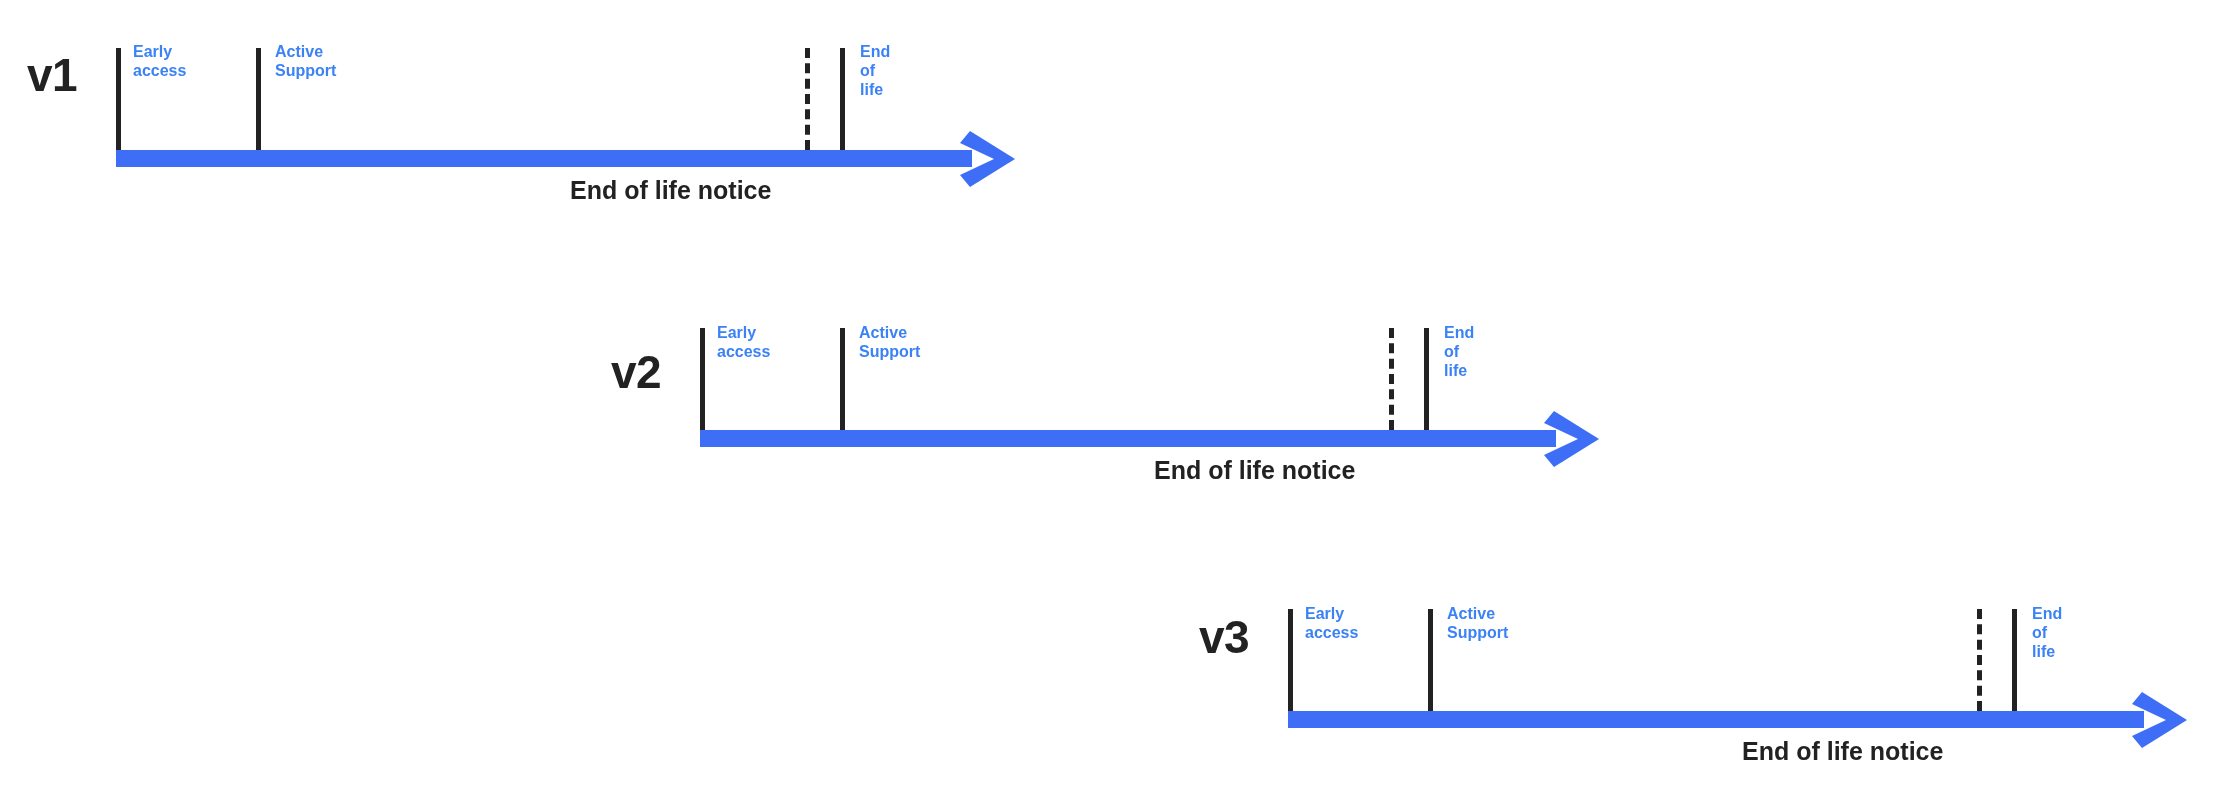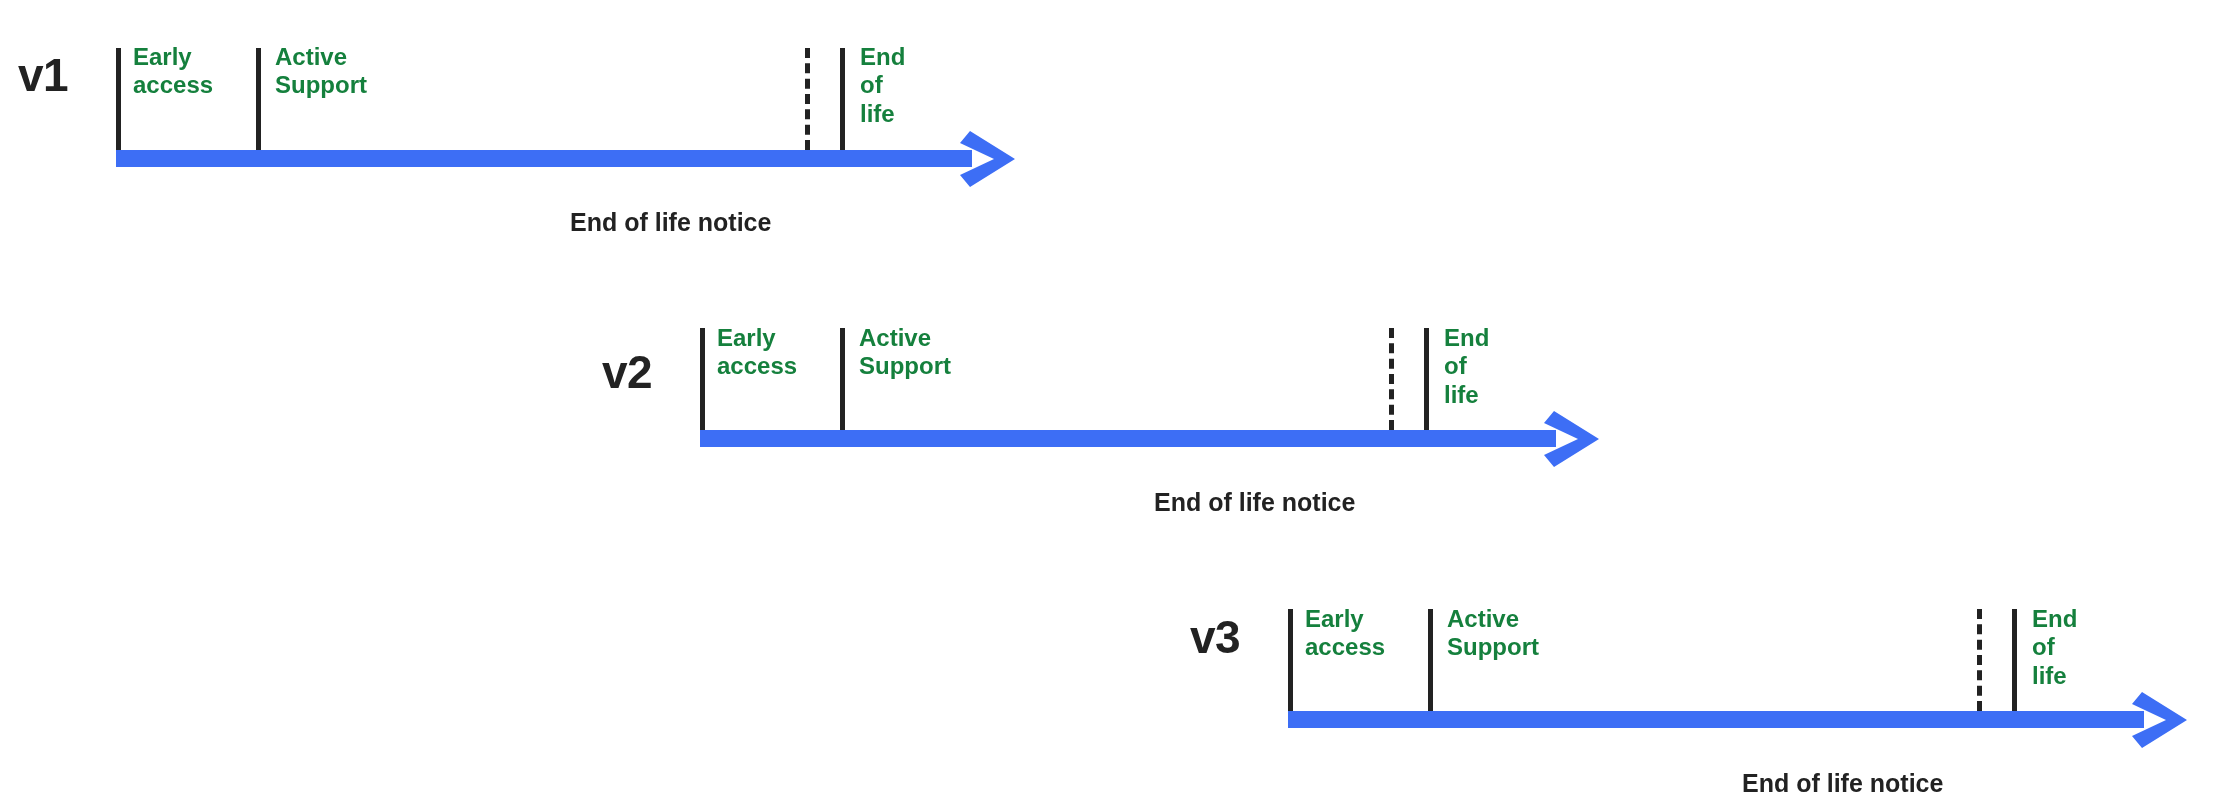--- a/index.html
+++ b/index.html
@@ -37,7 +37,7 @@
     letter-spacing: -0.5px;
     line-height: 1;
     white-space: nowrap;
-    text-align: left;
+    text-align: center;
   }
 
   

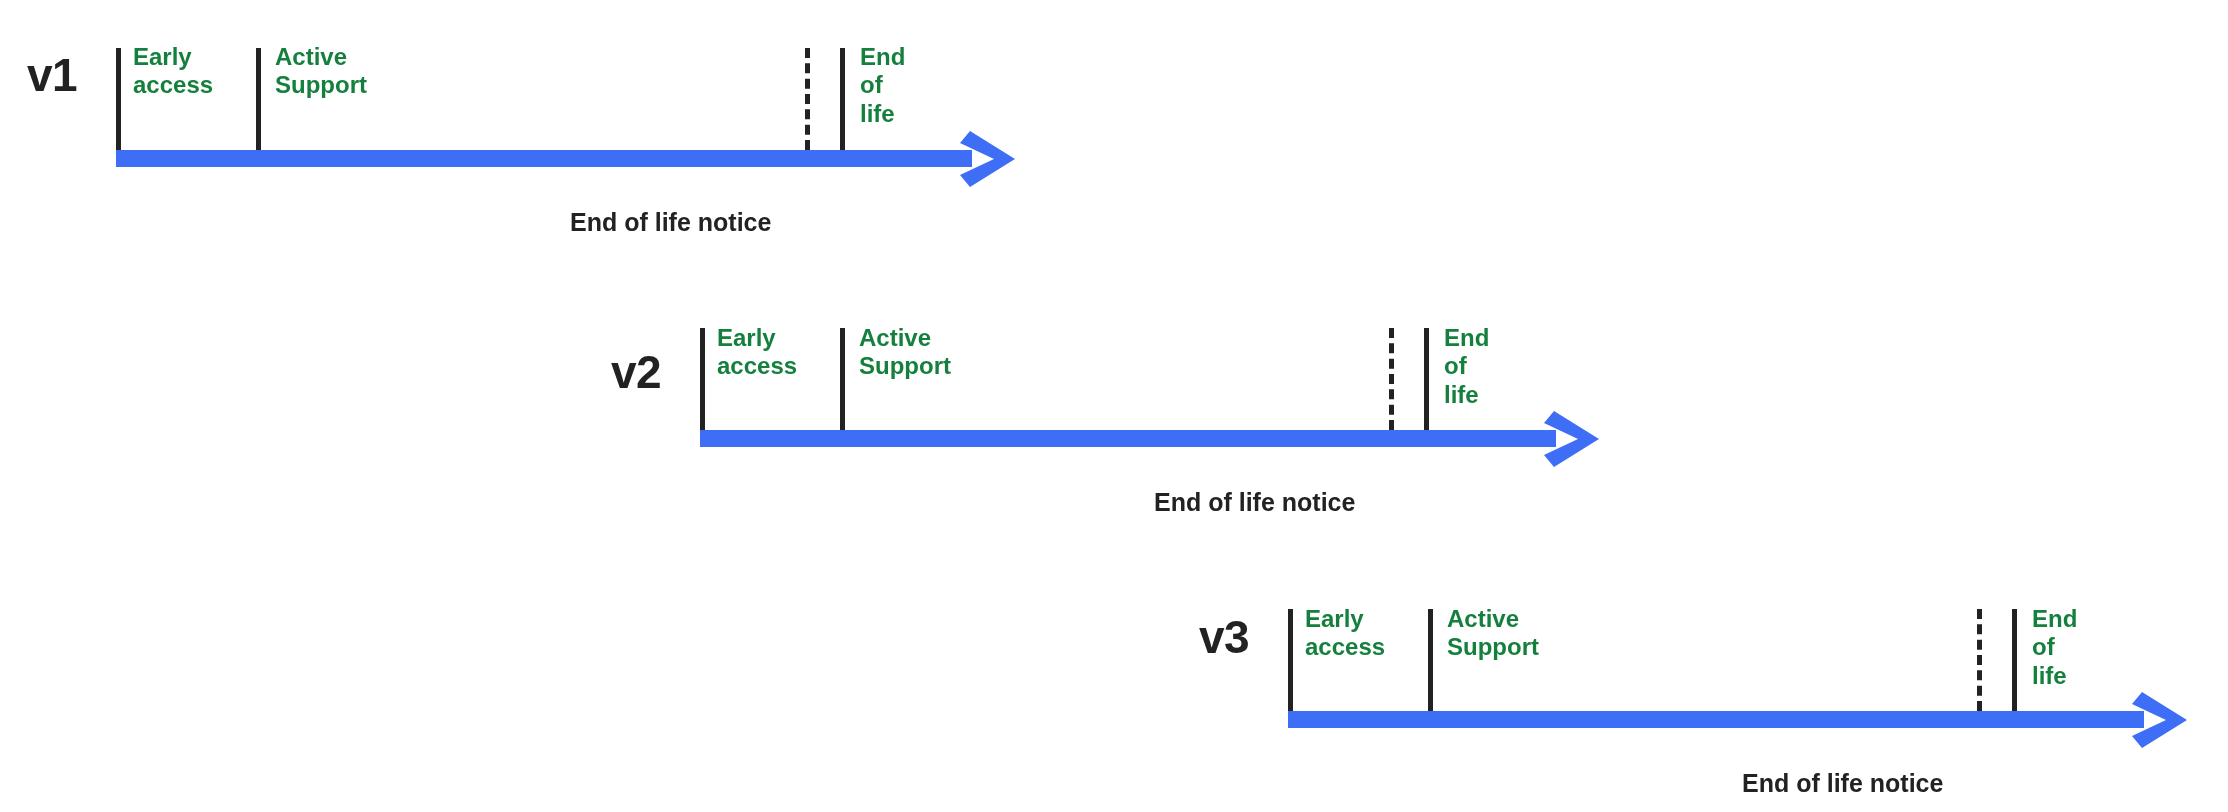--- a/index.html
+++ b/index.html
@@ -57,9 +57,9 @@
   
   .phase-label {
     position: absolute;
-    font-size: 24px;
+    font-size: 16px;
     font-weight: 700;
-    color: #15803d;
+    color: #3b82f6;
     line-height: 1.18;
     white-space: pre-line;
   }

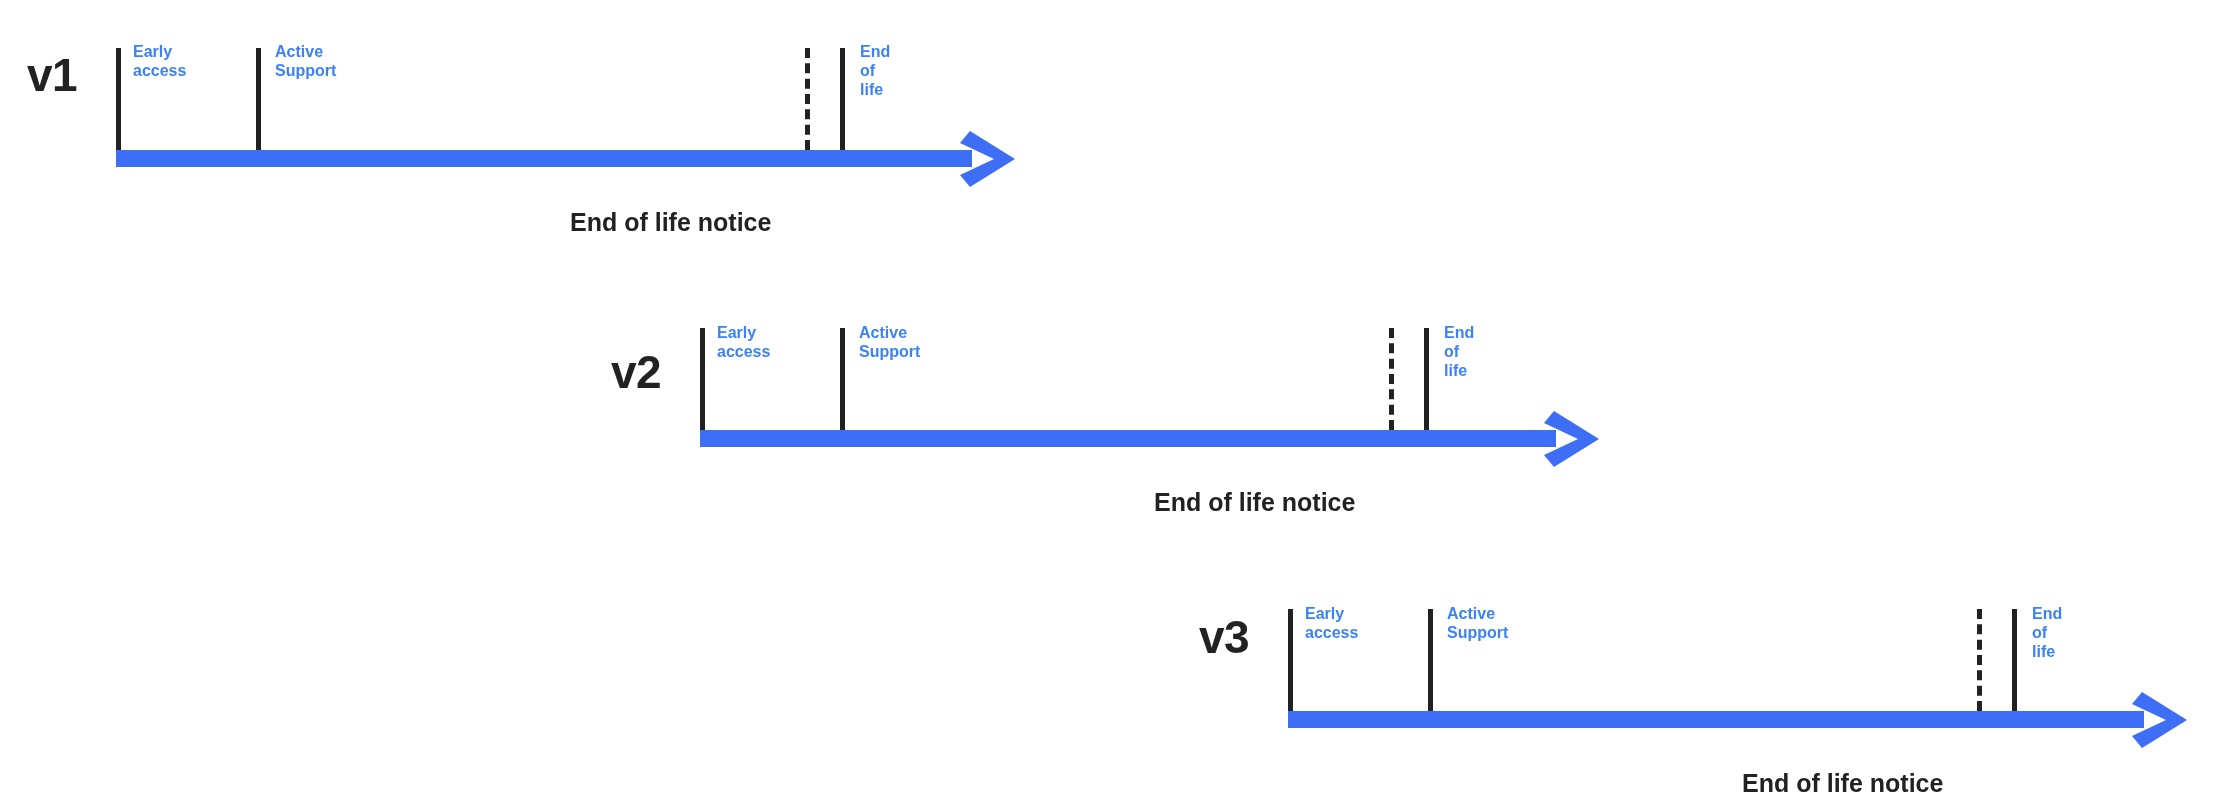--- a/index.html
+++ b/index.html
@@ -86,7 +86,6 @@
     color: #222222;
     line-height: 1;
     white-space: nowrap;
-    margin-top: 32px;
   }
 </style>
 </head>

